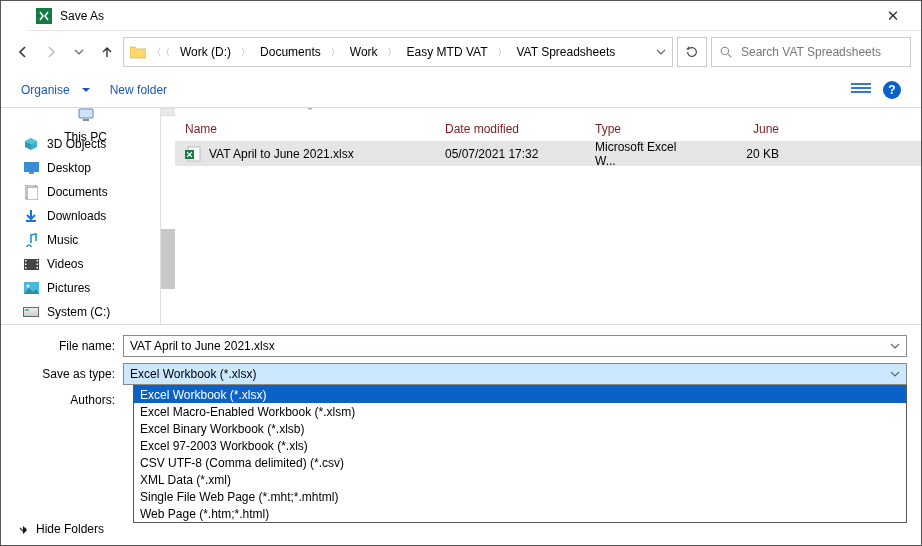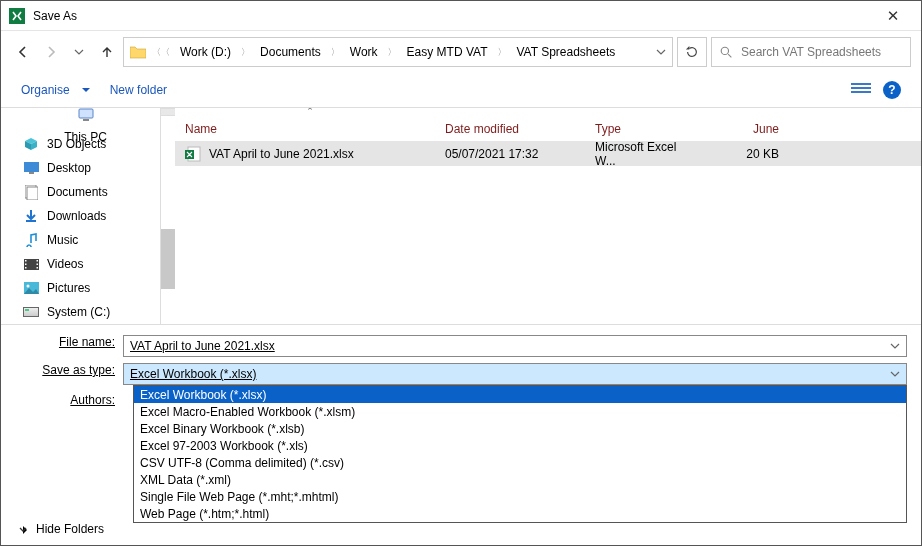--- a/index.html
+++ b/index.html
@@ -5,7 +5,7 @@
   * { box-sizing: border-box; margin: 0; padding: 0; font-family: "Segoe UI", Tahoma, sans-serif; font-size: 12px; }
   html, body { width: 922px; height: 546px; overflow: hidden; background: #fff; }
   .window { width: 100%; height: 100%; border: 1px solid #555; display: flex; flex-direction: column; background: #fff; }
-  .titlebar { height: 30px; display: flex; align-items: center; border-bottom: 1px solid #e5e5e5; padding: 0 8px; }
+  .titlebar { height: 30px; display: flex; align-items: center; border-bottom: 1px solid #e5e5e5; padding: 0 8px; margin-left: 27px; }
   .titlebar .app-icon { width: 16px; height: 16px; margin-right: 8px; }
   .titlebar .title { flex: 1; }
   .titlebar .close { width: 40px; text-align: center; font-size: 15px; color: #333; }

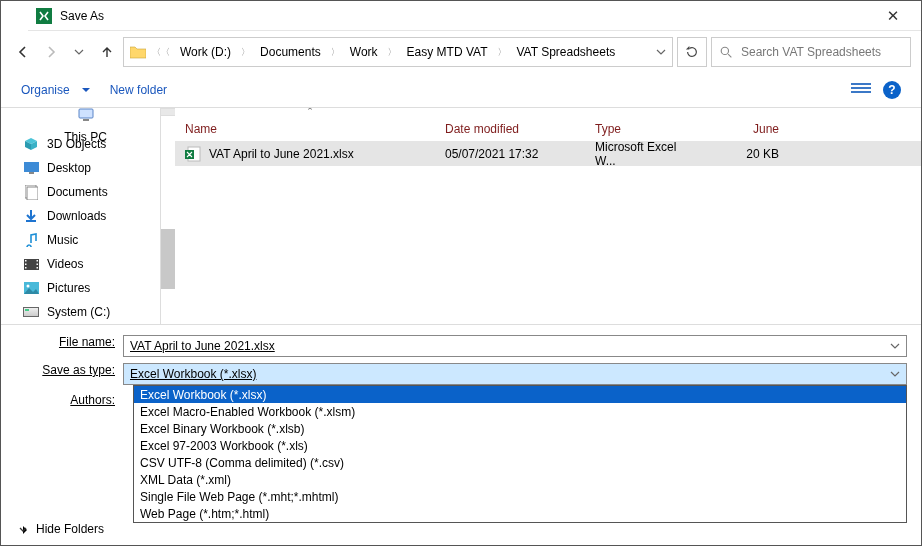--- a/index.html
+++ b/index.html
@@ -38,7 +38,7 @@
   .file-rows { flex:1; }
   .file-row { display:flex; height:24px; align-items:center; background:#e5e5e5;}
   .bottom { border-top:1px solid #ddd; padding:10px 14px 8px 14px; display:flex; flex-direction:column; gap:6px;}
-  .form-row { display:flex; align-items:flex-start; gap:8px;text-decoration:underline; }
+  .form-row { display:flex; align-items:center; gap:8px; }
   .form-label { width:100px; text-align:right; }
   .text-input { flex:1; border:1px solid #888; height:22px; padding:0 6px; background:#fff; display:flex; align-items:center; justify-content:space-between;}
   .type-select { flex:1; border:1px solid #888; height:22px; padding:0 6px; background:#fff; display:flex; align-items:center; justify-content:space-between; background:#cce8ff;}

